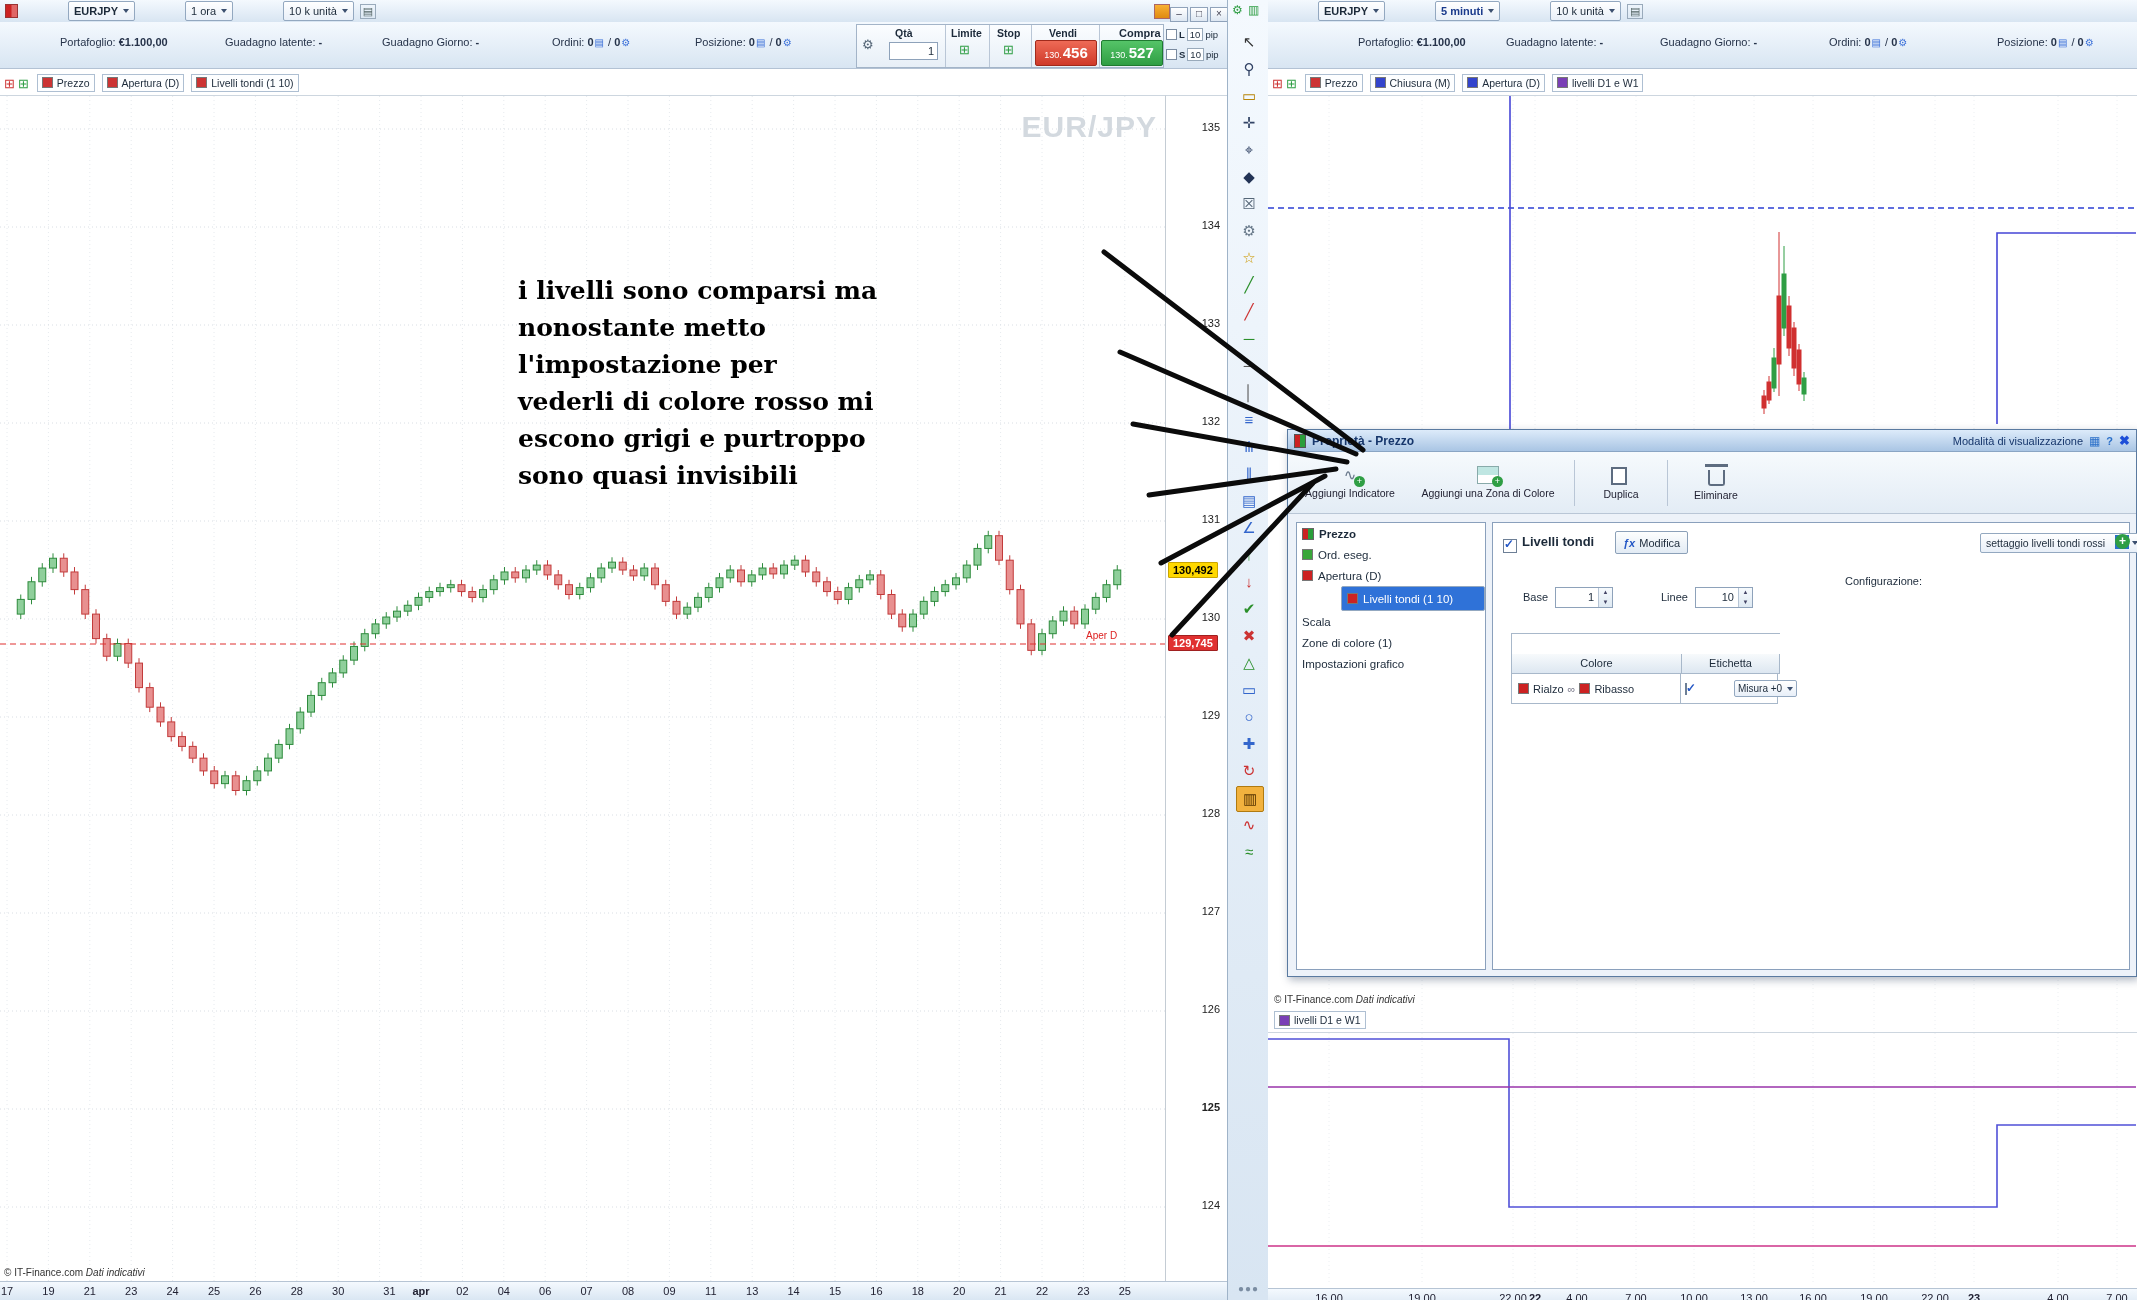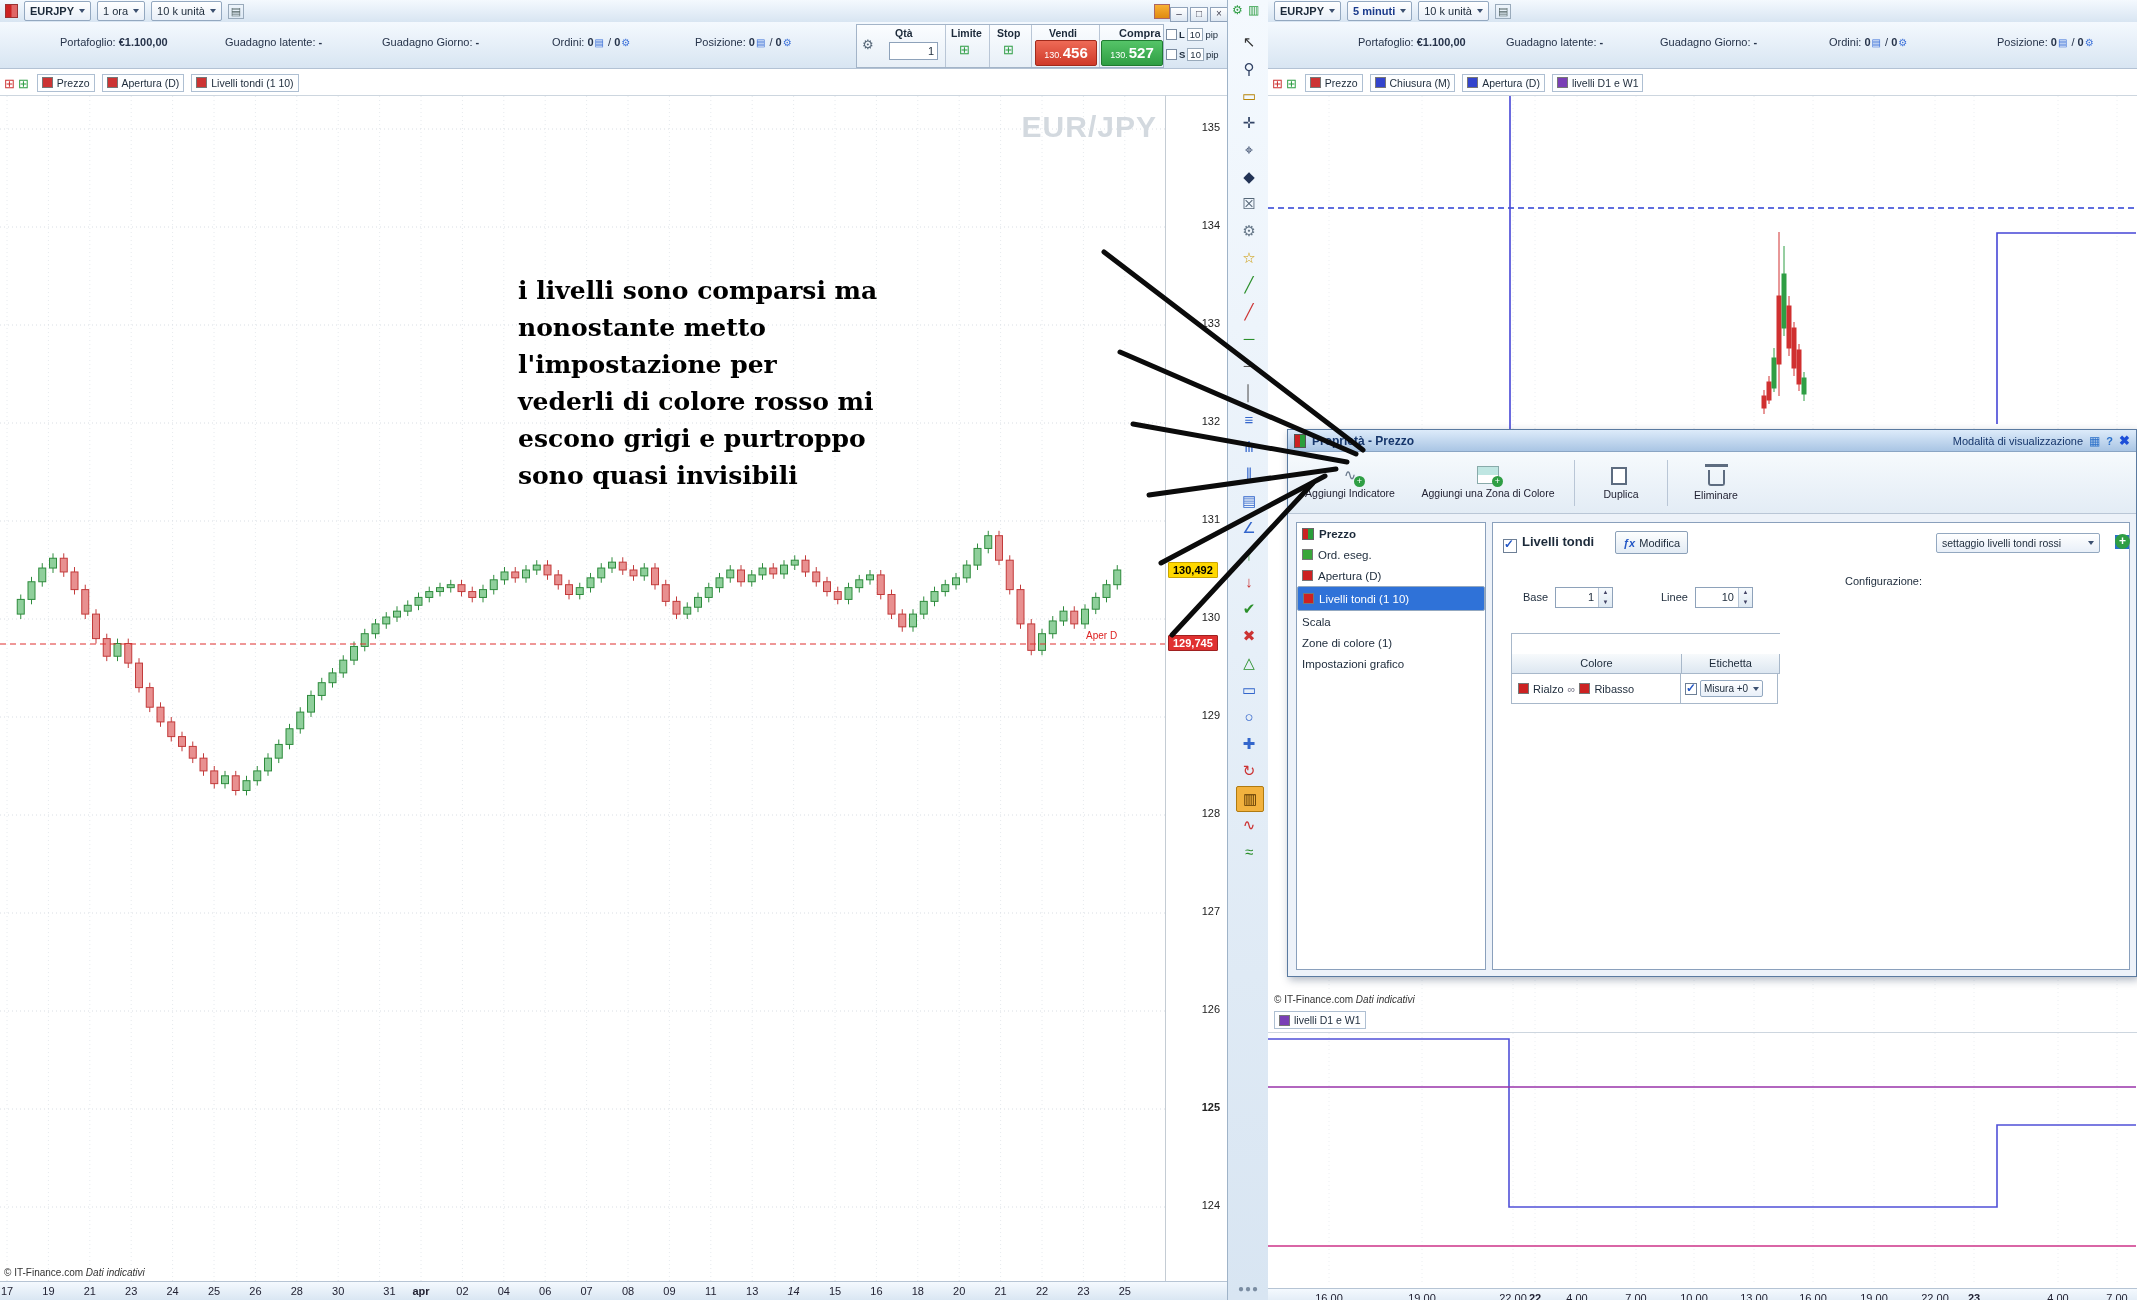--- a/index.html
+++ b/index.html
@@ -9,7 +9,7 @@
   .chrome{background:linear-gradient(#f4f9fe,#d8e5f2);}
   .win{box-sizing:border-box;}
   .sel{display:inline-flex;align-items:center;gap:5px;background:linear-gradient(#ffffff,#e8eff8);
-       border:1px solid #93a8c0;border-radius:2px;padding:1px 5px;height:16px;font-size:11px;white-space:nowrap;}
+       border:1px solid #93a8c0;border-radius:2px;padding:1px 5px;height:16px;font-size:11px;white-space:nowrap;margin-left:44px;}
   .caret{width:0;height:0;border-left:3.5px solid transparent;border-right:3.5px solid transparent;border-top:4.5px solid #3c5070;}
   .wbtn{display:inline-block;width:16px;height:13px;border:1px solid #8fa2ba;background:linear-gradient(#fff,#dde7f2);
         font-size:10px;line-height:11px;text-align:center;color:#445;margin-left:2px;}

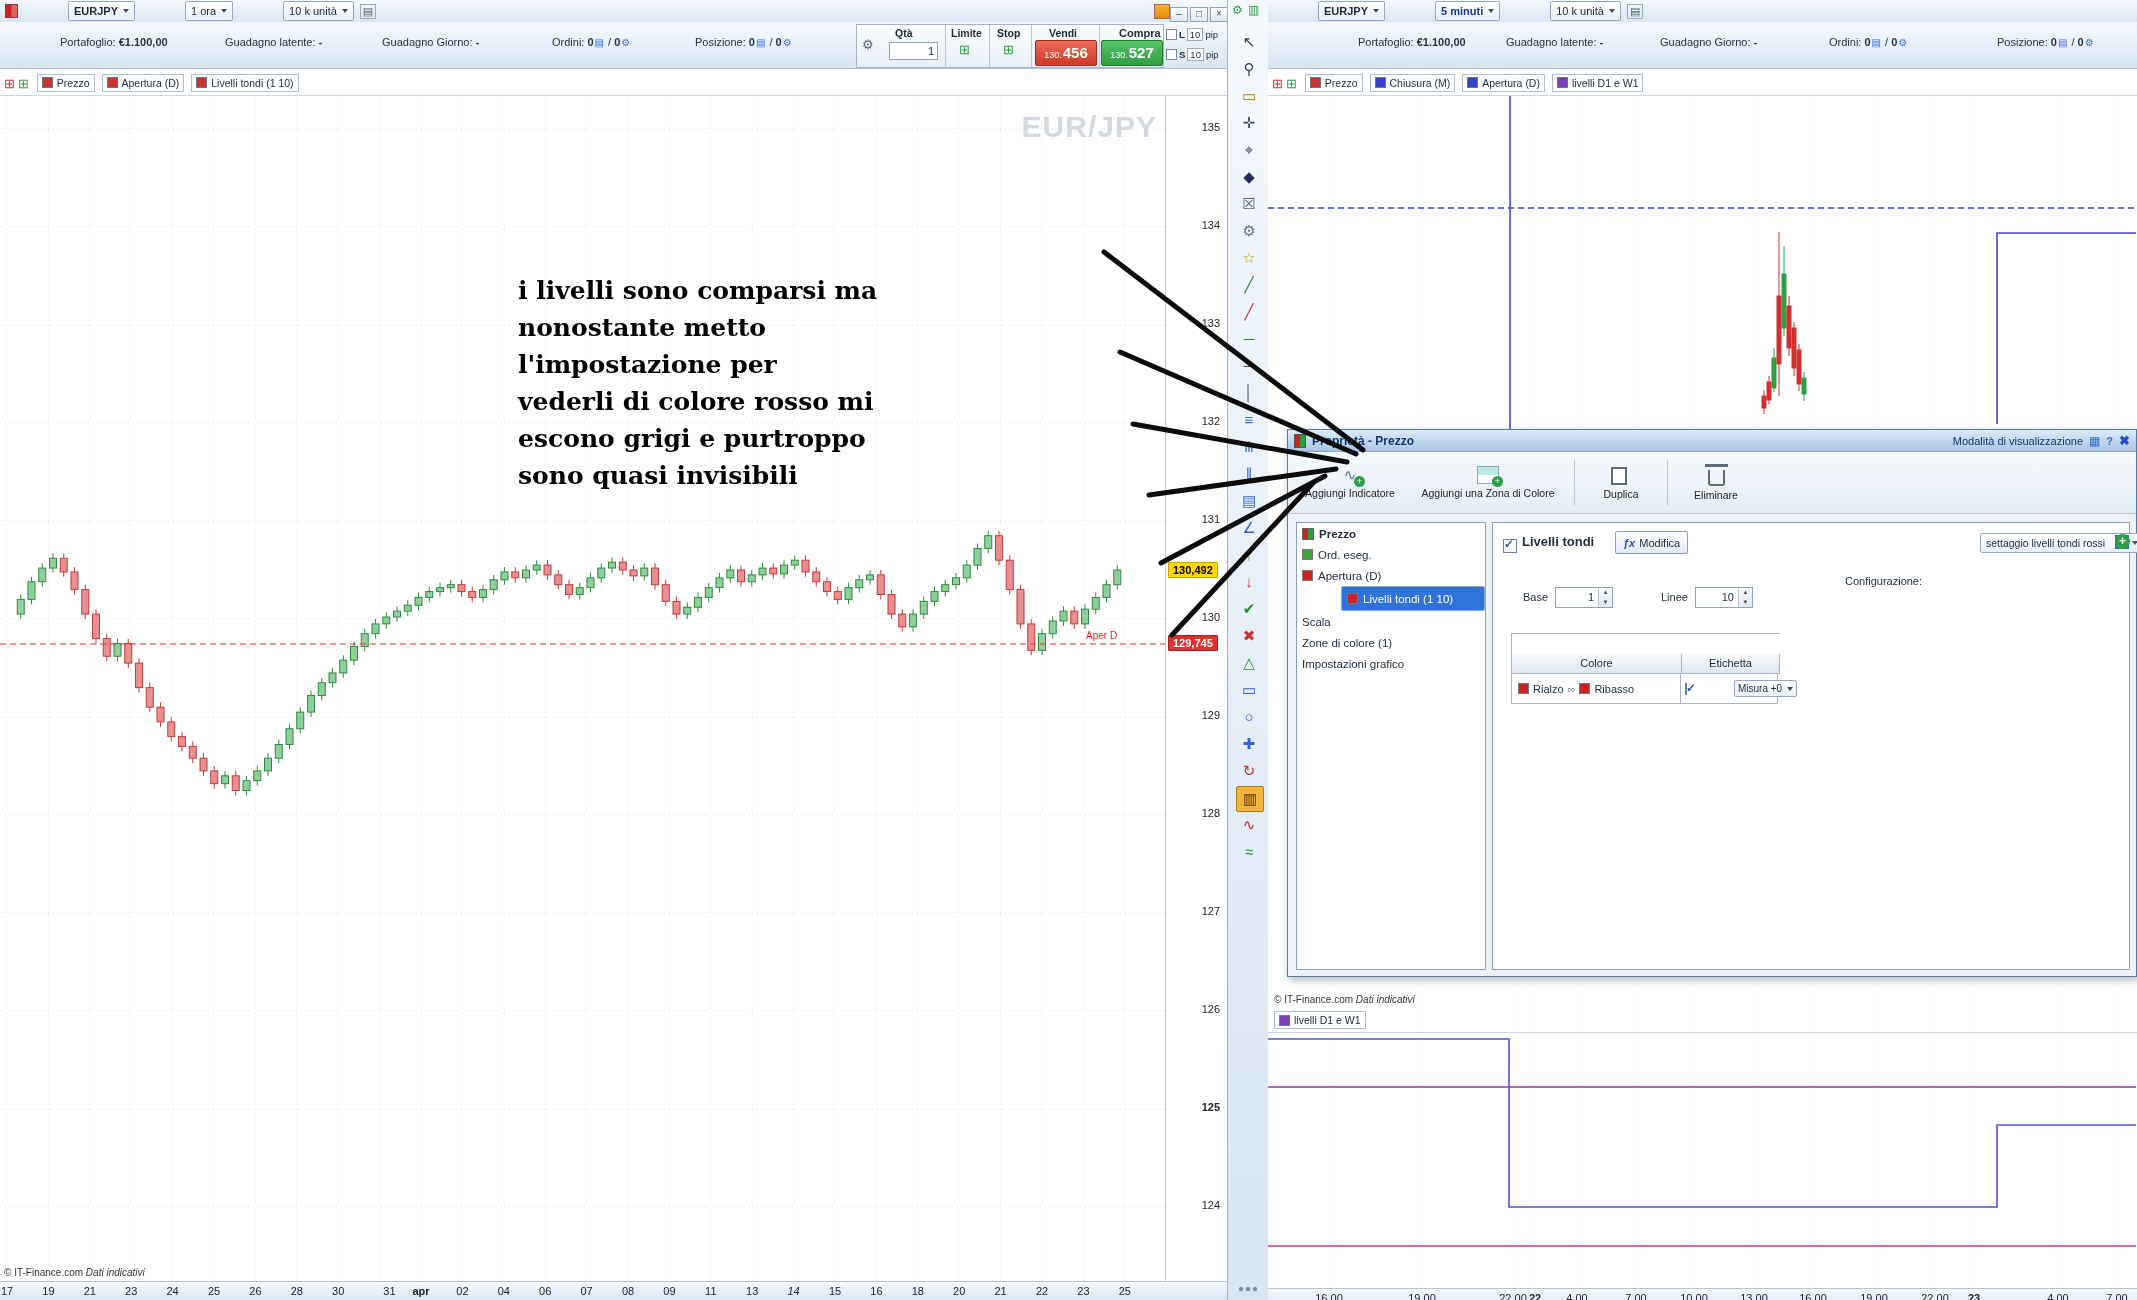--- a/index.html
+++ b/index.html
@@ -438,7 +438,7 @@
       <span class="xlab" style="left: 653.4px;">09</span>
       <span class="xlab" style="left: 694.8px;">11</span>
       <span class="xlab" style="left: 736.2px;">13</span>
-      <span class="xlab" style="left: 777.6px; font-style: italic;">14</span>
+      <span class="xlab" style="left: 777.6px;">14</span>
       <span class="xlab" style="left: 819px;">15</span>
       <span class="xlab" style="left: 860.4px;">16</span>
       <span class="xlab" style="left: 901.8px;">18</span>

